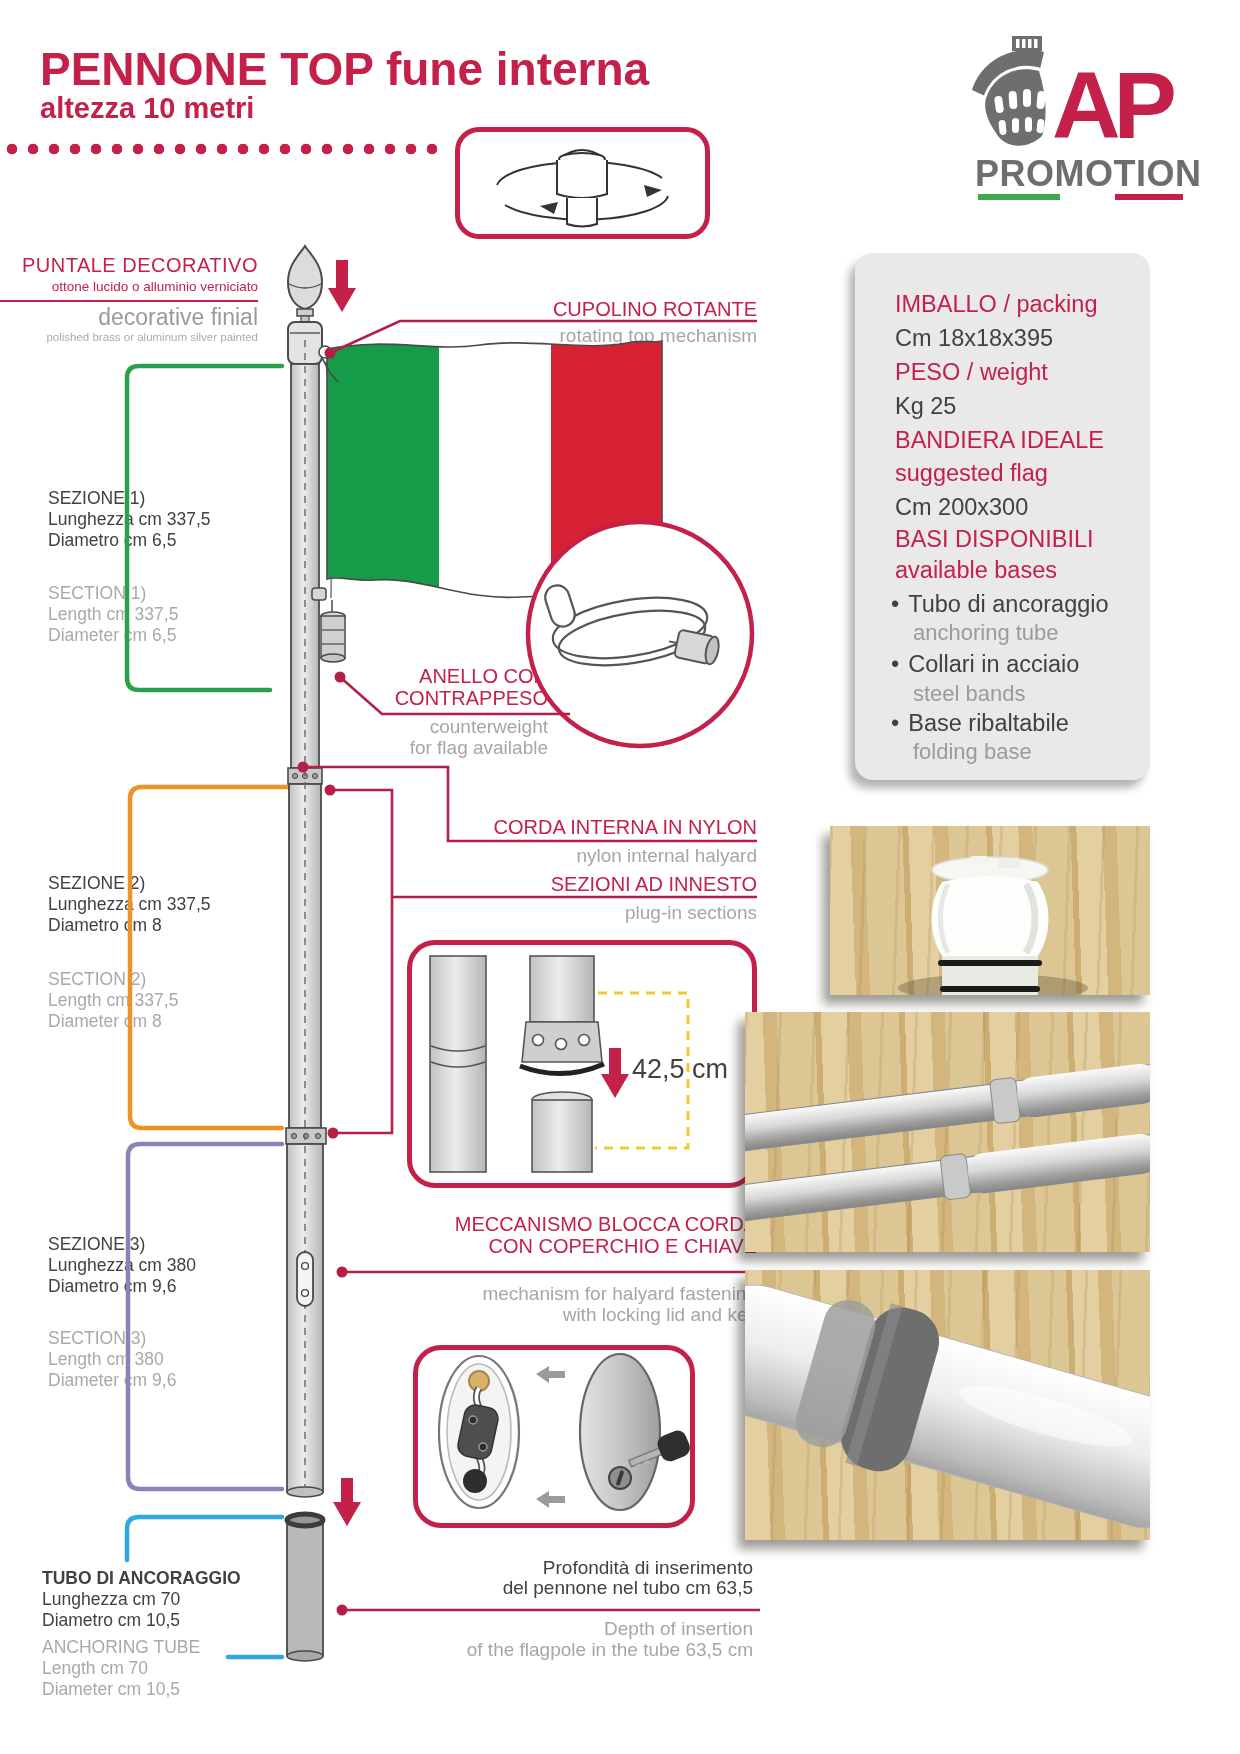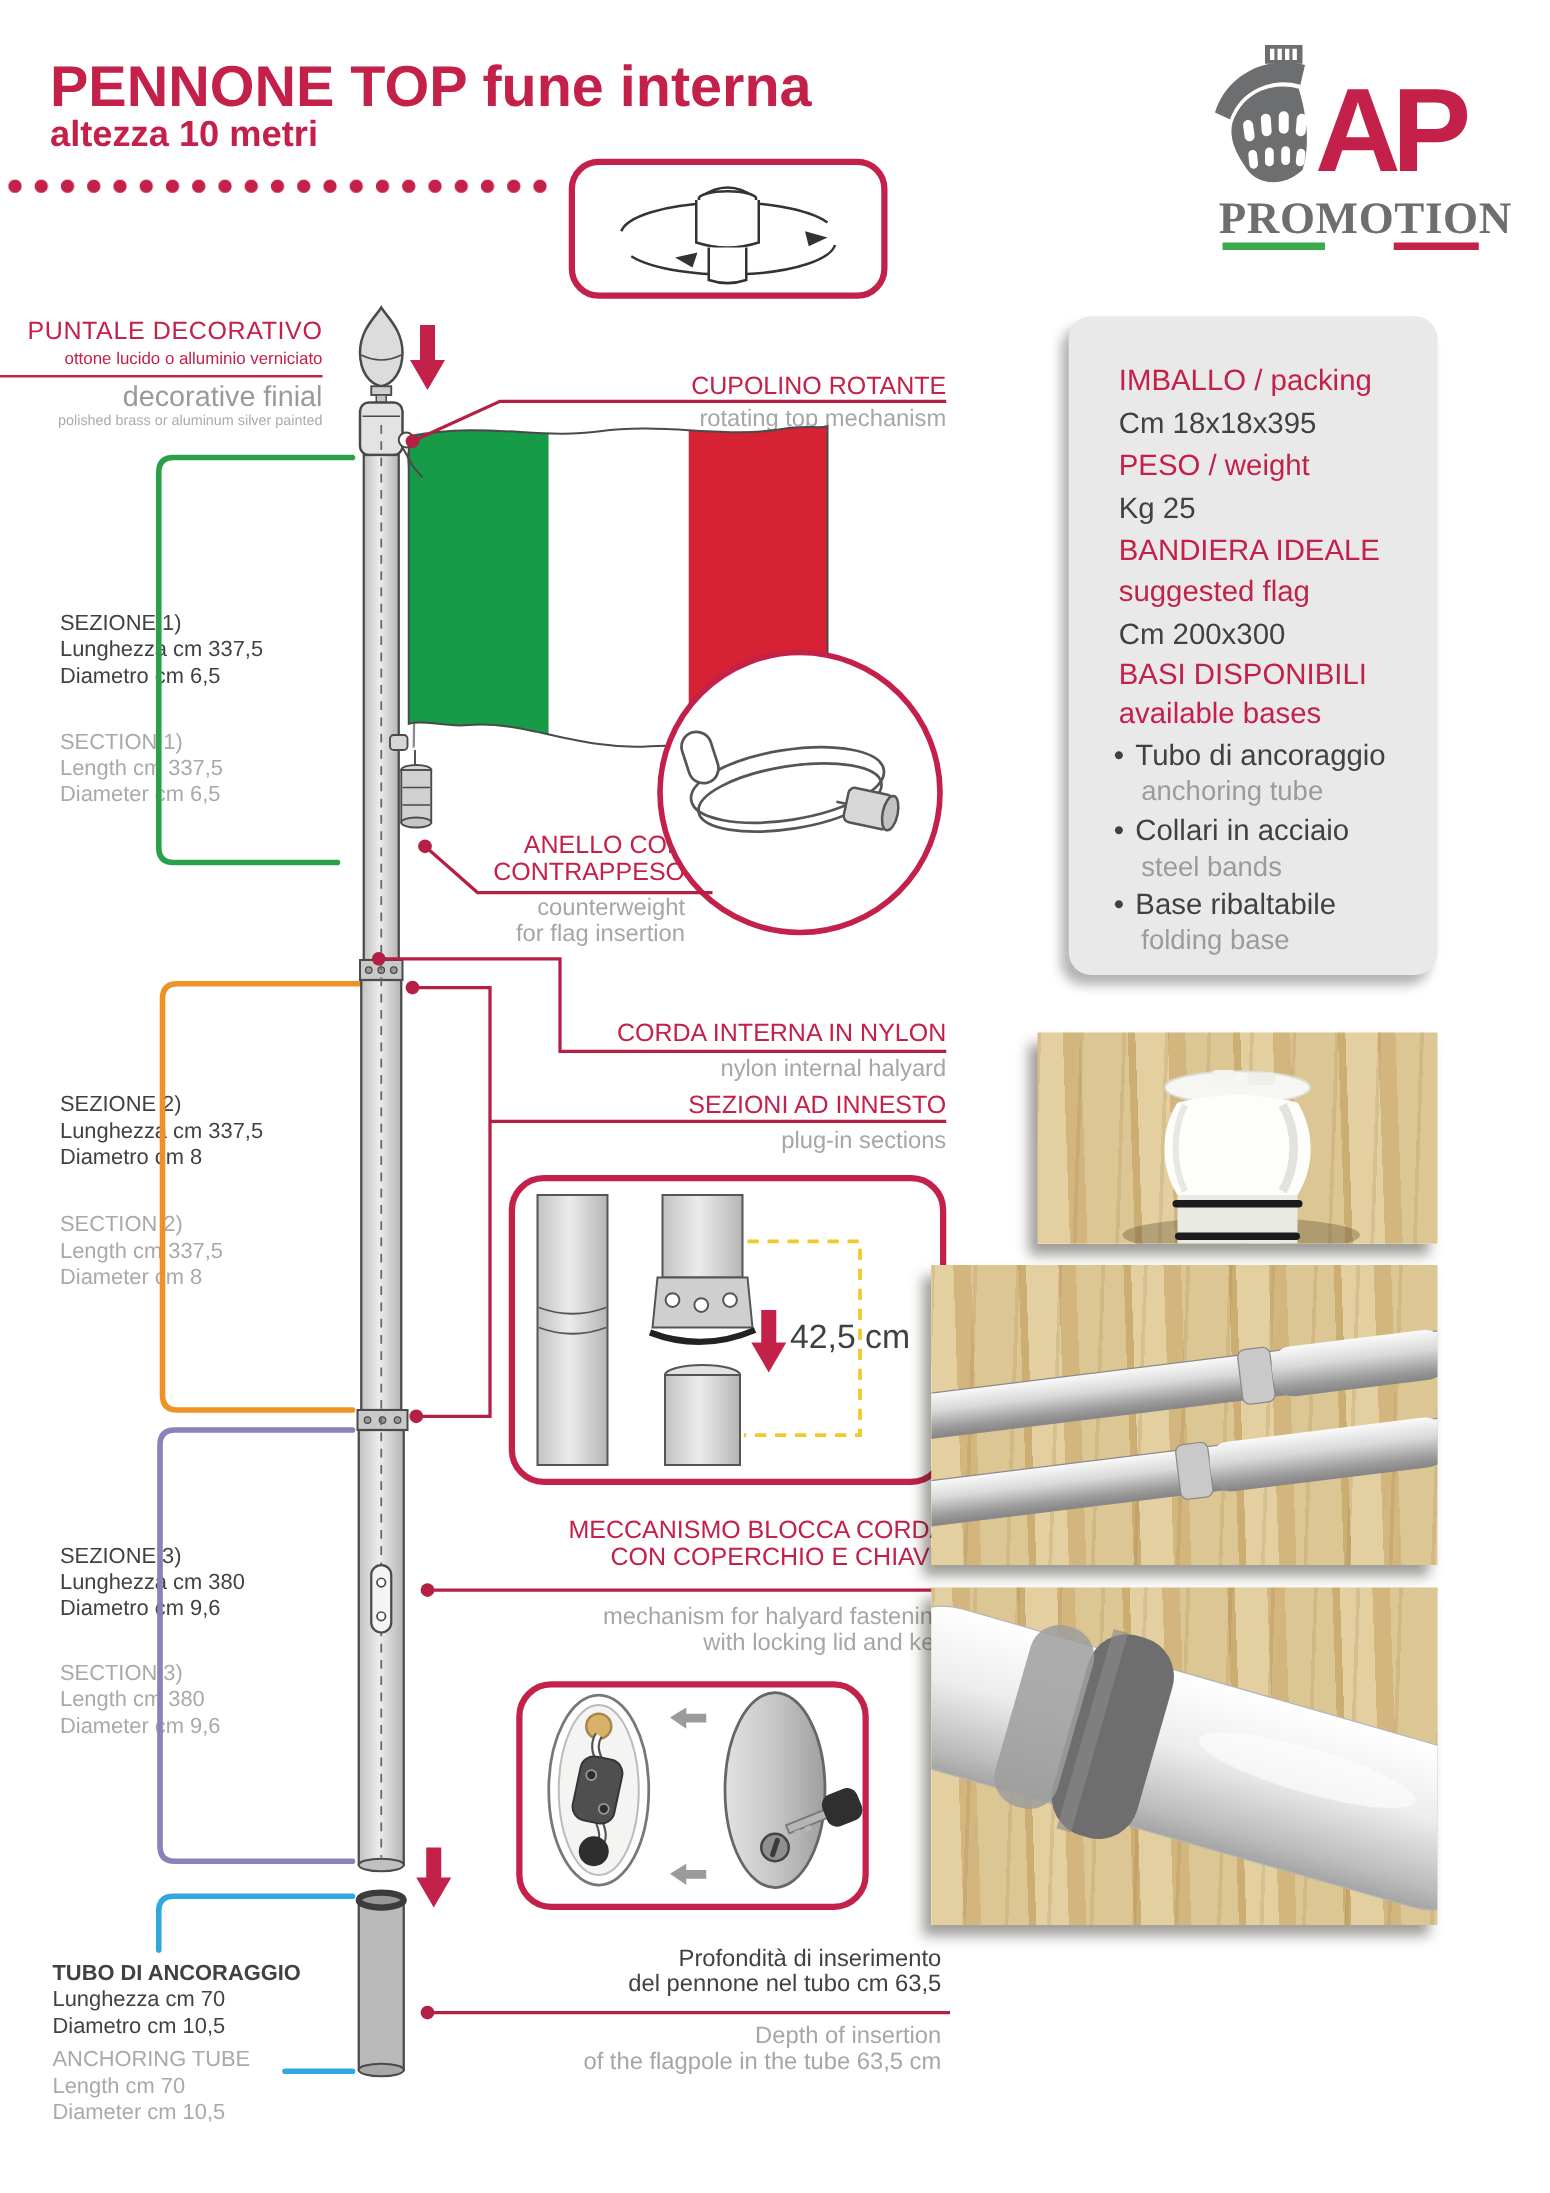--- a/index.html
+++ b/index.html
@@ -29,7 +29,7 @@
      repeating-linear-gradient(92deg, rgba(150,110,55,0.16) 0 3px, rgba(0,0,0,0) 3px 34px),
      repeating-linear-gradient(88deg, #e3cfa0 0 26px, #d2b67e 26px 40px, #dcc694 40px 78px, #ccad72 78px 84px);}
   .logo-ap{font-size:95px;font-weight:bold;letter-spacing:-7px;color:#c3204a;line-height:95px;}
-  .logo-promotion{font-size:36px;font-weight:bold;letter-spacing:0.5px;color:#6d6e70;line-height:36px;font-family:Liberation Serif, serif;}
+  .logo-promotion{font-size:36px;font-weight:bold;letter-spacing:0.5px;color:#6d6e70;line-height:36px;}
   .logo-tag{font-size:19px;font-weight:bold;letter-spacing:-0.5px;color:#c3204a;}
   .finial-it1{font-size:20px;color:#c3204a;letter-spacing:0.5px;}
   .finial-it2{font-size:13.5px;color:#c3204a;}

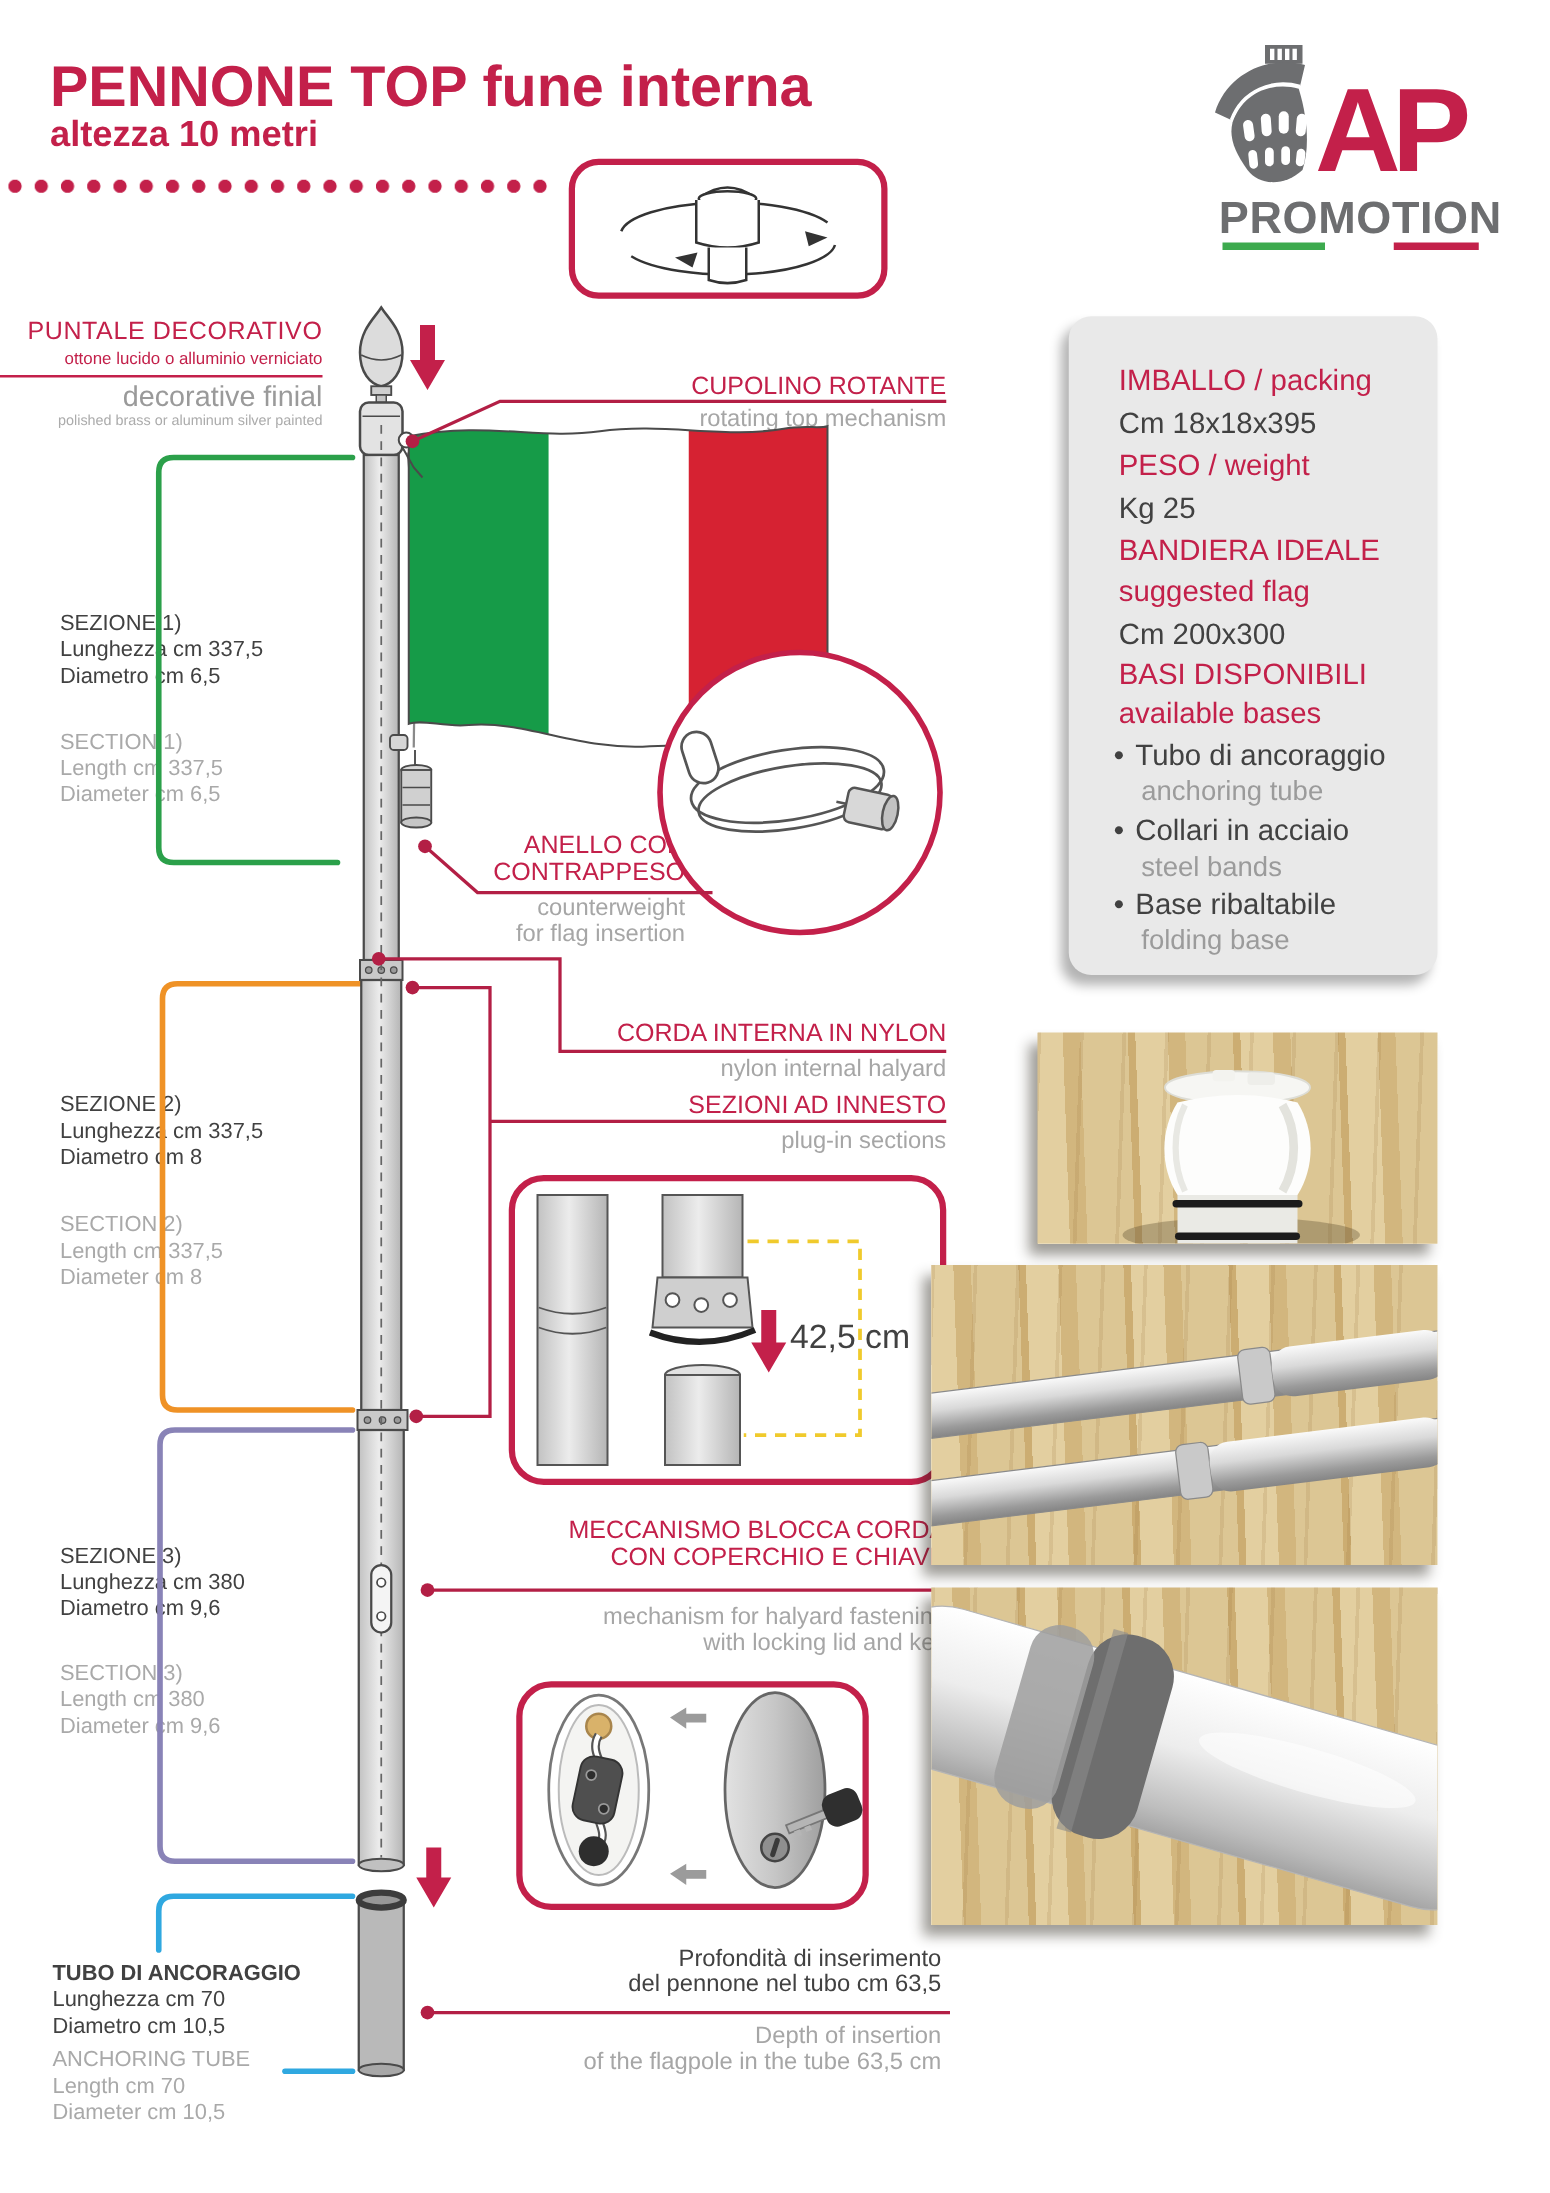--- a/index.html
+++ b/index.html
@@ -136,7 +136,7 @@
   </div>
   <div class="abs callout-en rt" style="right:692px;top:716px;">
     <div>counterweight</div>
-    <div>for flag insertion</div>
+    <div>for flag available</div>
   </div>
 
   <div class="abs callout-it rt" style="right:483px;top:816px;">CORDA INTERNA IN NYLON</div>

